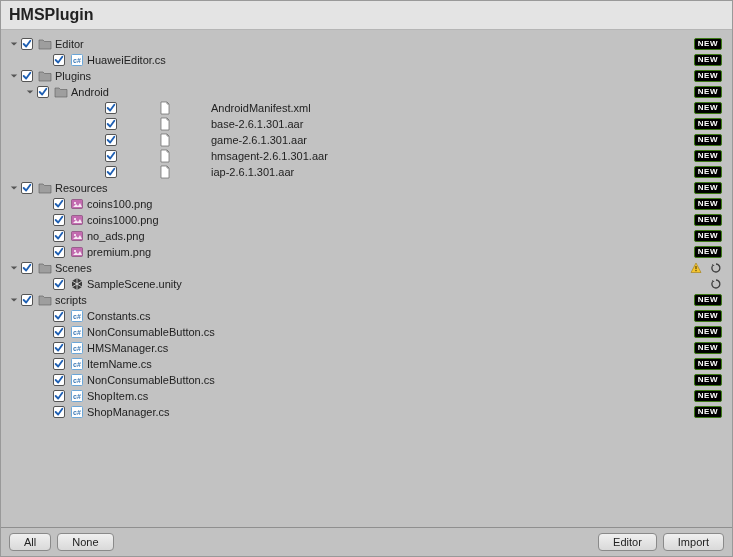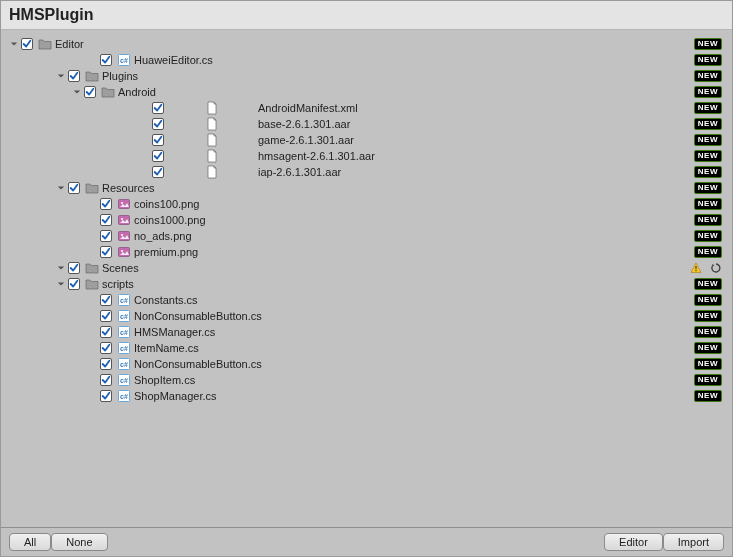--- a/index.html
+++ b/index.html
@@ -8,7 +8,7 @@
   .title-bar { background: #e4e4e4; padding: 5px 8px; font-size: 16px; font-weight: bold; color: #222; border-bottom:1px solid #b5b5b5;}
   .main { flex: 1; overflow: auto; padding: 6px 0 0 0; background:#c2c2c2;}
   .row { display: flex; align-items: center; height: 16px; font-size: 11px; color: #222; padding:0 10px 0 0;}
-  .row + .row { margin-top: 0; margin-left: 47px; }
+  .row + .row { margin-top: 0; }
   .indent-0 { padding-left: 8px; }
   .indent-1 { padding-left: 24px; justify-content: center; }
   .indent-2 { padding-left: 40px; }

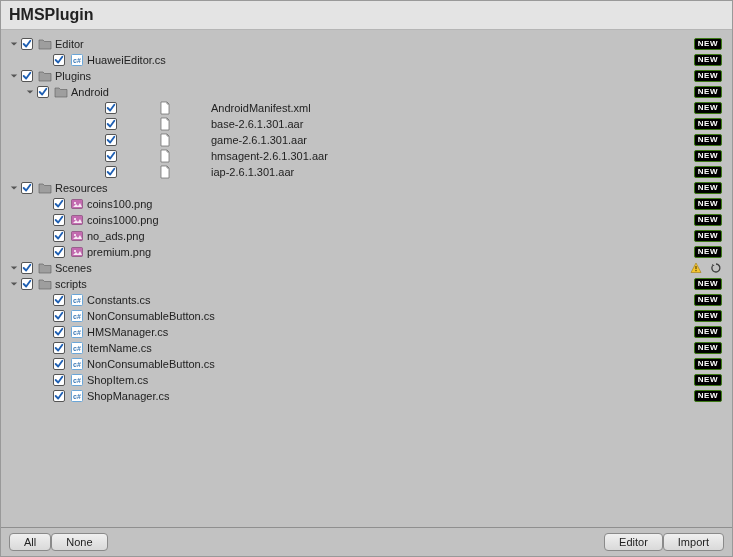--- a/index.html
+++ b/index.html
@@ -327,6 +327,28 @@
           </svg>
         </span>
       </div>
+      <div class="row indent-2">
+        <span class="spacer-arrow"></span>
+        <span class="cb">
+          <svg viewBox="0 0 12 12">
+            <path d="M2 6 L5 9 L10 2" stroke="#1e5fb3" stroke-width="2.2" fill="none" stroke-linecap="round" stroke-linejoin="round"></path>
+          </svg>
+        </span>
+        <span class="icon">
+          <svg viewBox="0 0 14 14">
+            <path d="M7 1 L12 4 L12 10 L7 13 L2 10 L2 4 Z" fill="#3b3b3b"></path>
+            <path d="M7 1 L7 13 M2 4 L12 10 M12 4 L2 10" stroke="#fff" stroke-width="0.7" fill="none"></path>
+          </svg>
+        </span>
+        <span class="label">SampleScene.unity</span>
+        <span class="fill"></span>
+        <span class="refresh-icon">
+          <svg viewBox="0 0 12 12">
+            <path d="M6 2 A4 4 0 1 1 2.4 4" fill="none" stroke="#3b3b3b" stroke-width="1.3"></path>
+            <path d="M2 2 L2.4 4.3 L4.6 3.6 Z" fill="#3b3b3b"></path>
+          </svg>
+        </span>
+      </div>
       <div class="row indent-0">
         <span class="arrow">
           <svg viewBox="0 0 10 10">

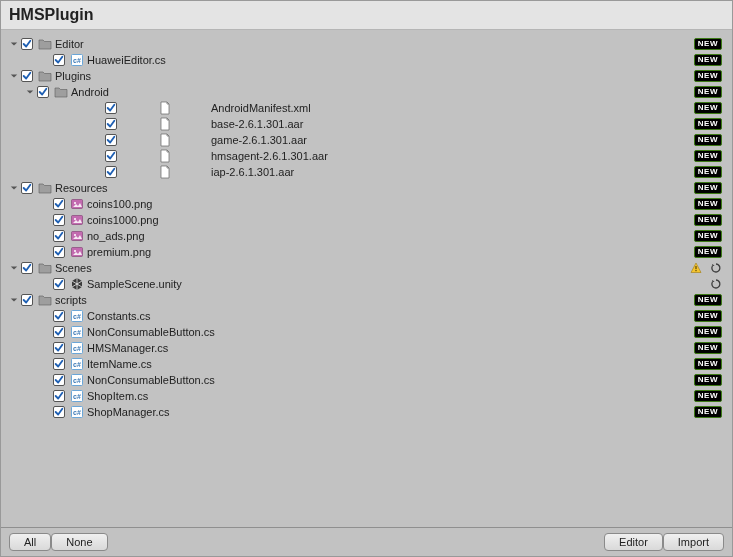--- a/index.html
+++ b/index.html
@@ -27,7 +27,7 @@
   .warn-icon svg{width:12px;height:12px;display:block;}
   .refresh-icon { width:12px; height:12px; display:inline-flex; align-items:center; justify-content:center; cursor:pointer; margin-left:4px;}
   .refresh-icon svg{width:12px;height:12px;display:block;}
-  .footer { background:#c2c2c2; border-top:1px solid #8f8f8f; padding:5px 8px; display:flex; align-items:center; }
+  .footer { background:#c2c2c2; border-top:1px solid #8f8f8f; padding:5px 8px; display:flex; align-items:center; gap:6px;}
   .btn { background:linear-gradient(#f0f0f0,#d9d9d9); border:1px solid #8a8a8a; border-radius:4px; font-size:11px; padding:2px 14px; cursor:pointer; color:#222;}
   .footer .spacer{flex:1;}
   #tree-container .row{cursor:default;}

